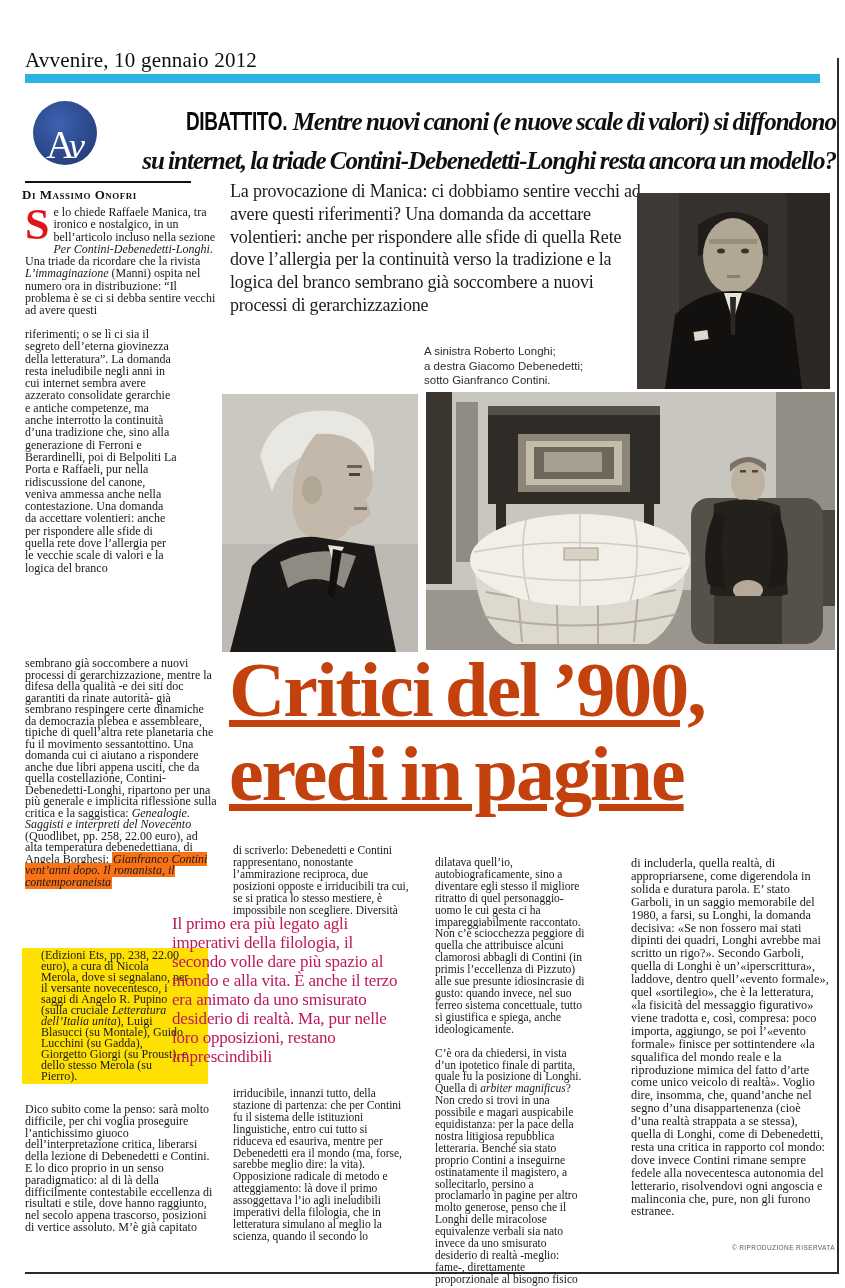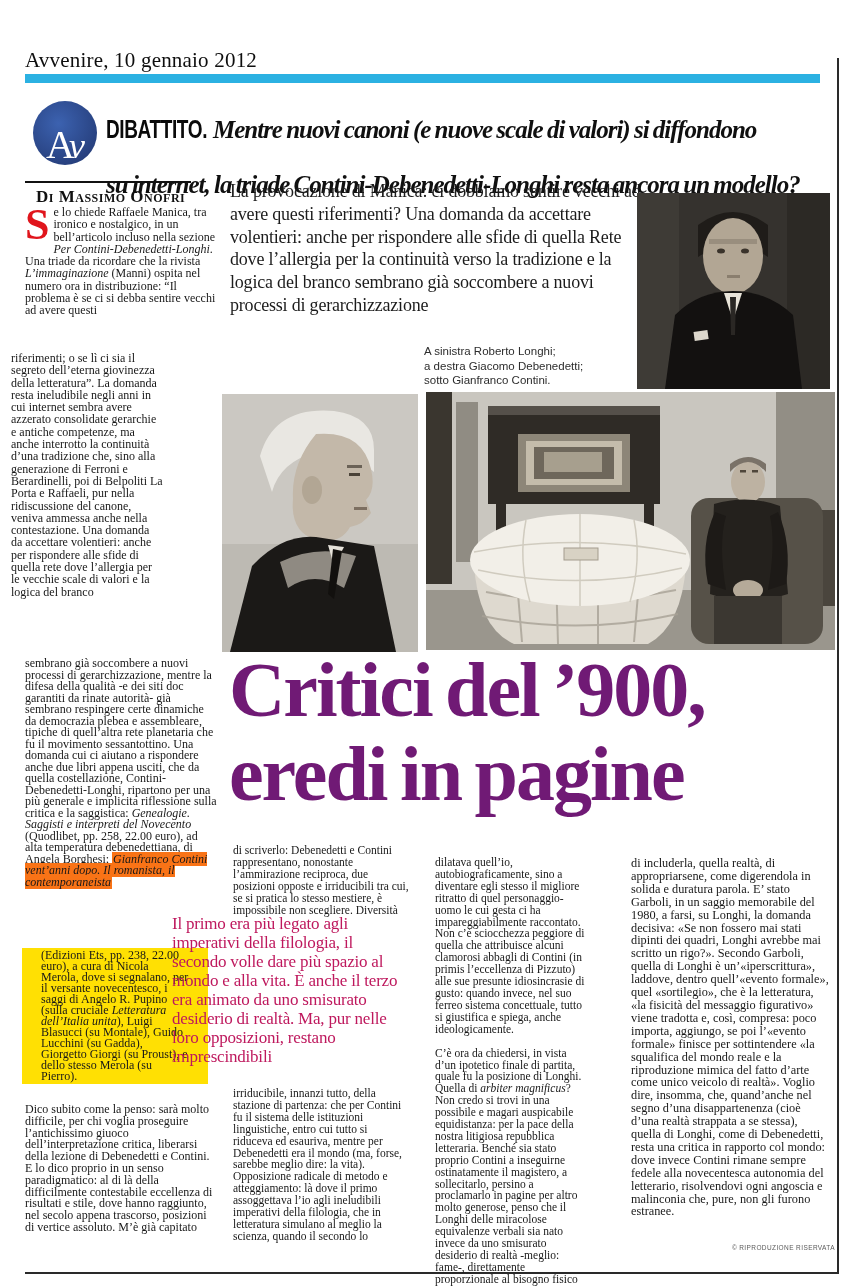--- a/index.html
+++ b/index.html
@@ -20,7 +20,7 @@
   .logo-text .v{font-style:italic;font-size:36px;}
 
   .kicker{left:106px;top:103px;width:730px;}
-  .kicker-line{white-space:nowrap;line-height:52px;}
+  .kicker-line{white-space:nowrap;line-height:36px;text-align:right;}
   .kicker-label{display:inline-block;font-family:"Liberation Sans",sans-serif;font-weight:700;
                 font-size:25px;letter-spacing:-0.5px;transform:scaleX(0.76);
                 transform-origin:0 78%;margin-right:-30px;color:#0a0a0a;}

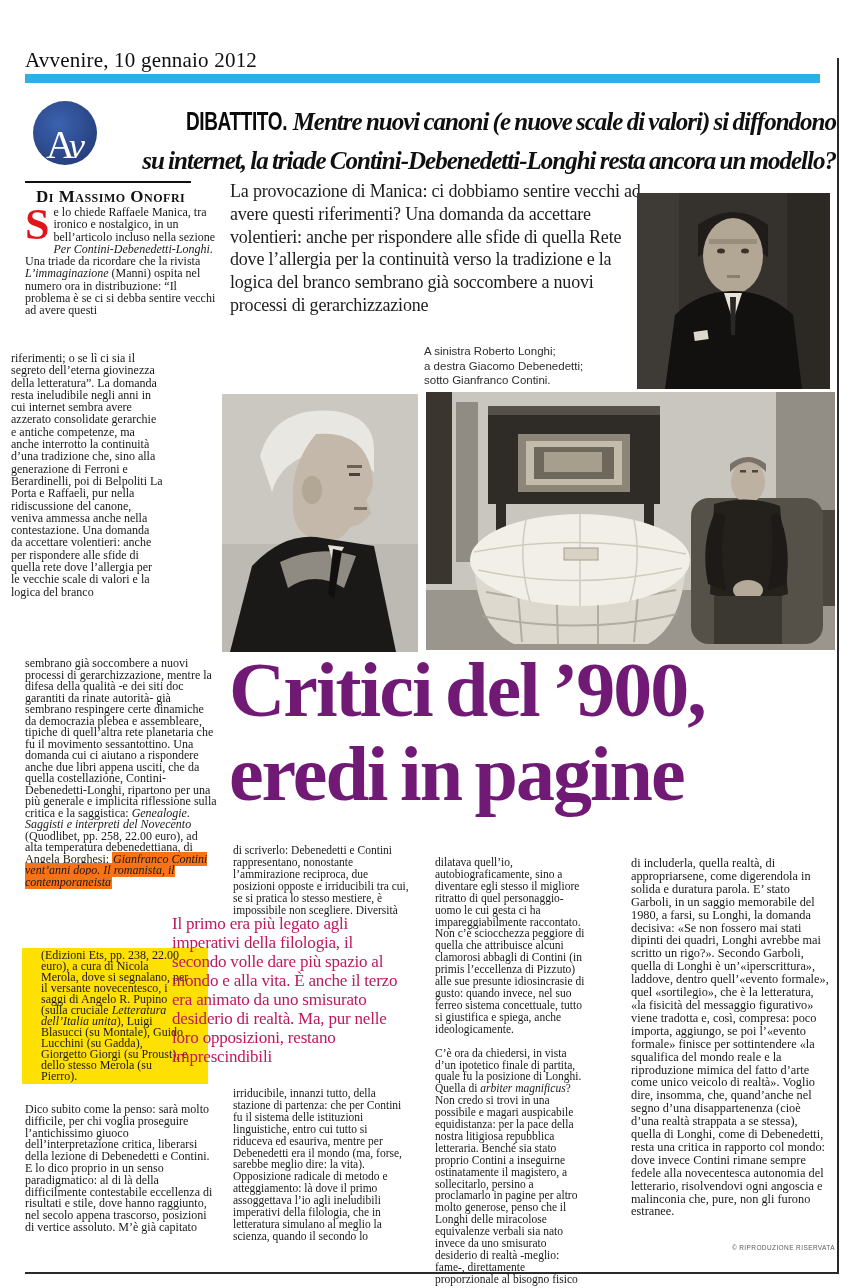--- a/index.html
+++ b/index.html
@@ -28,7 +28,7 @@
              word-spacing:-1px;color:#101010;}
 
   .byline-rule{left:25px;top:181px;width:166px;height:2px;background:#111;}
-  .byline{left:36px;top:187px;font-size:17px;font-weight:700;font-variant:small-caps;
+  .byline{left:22px;top:187px;font-size:13px;font-weight:700;font-variant:small-caps;
           letter-spacing:0.5px;color:#111;}
 
   .lede{left:230px;top:180px;width:414px;font-size:18px;line-height:22.8px;

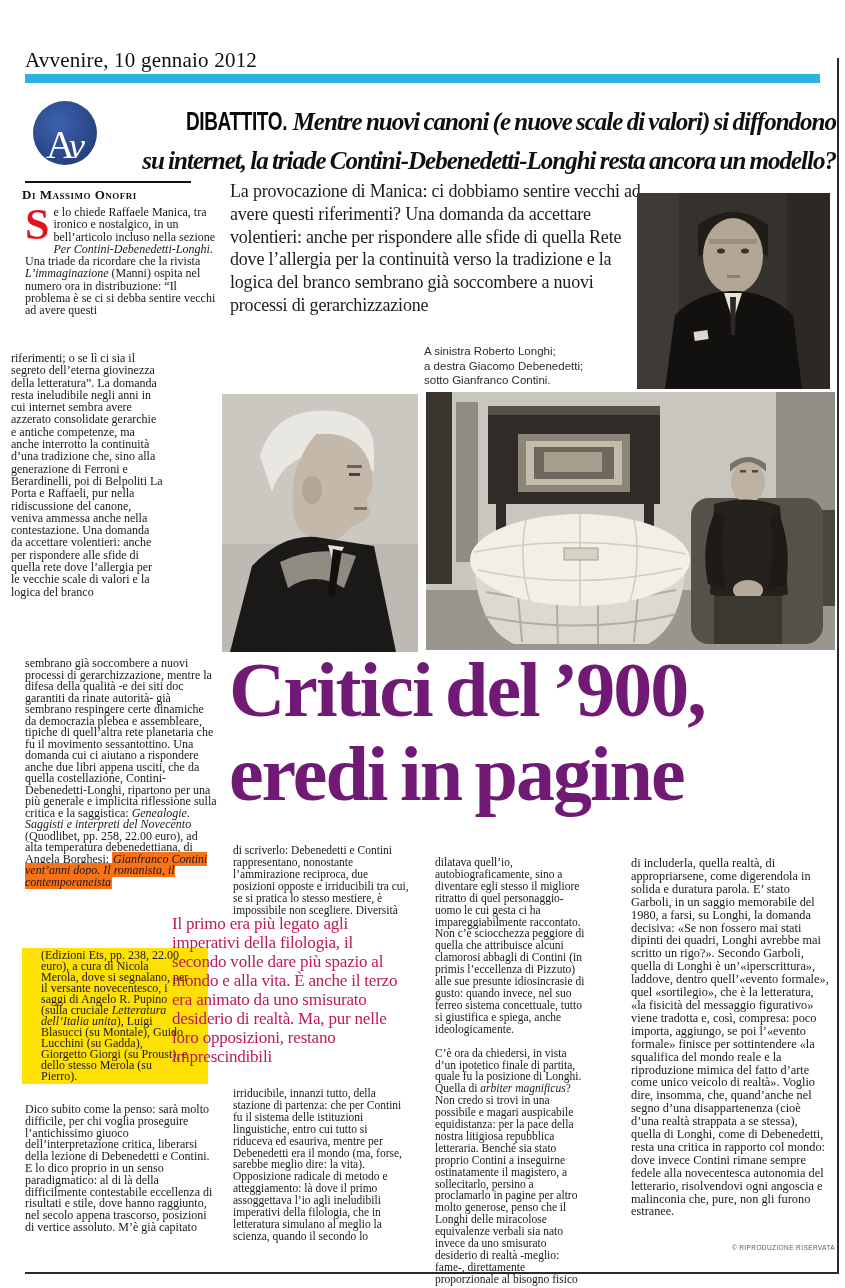--- a/index.html
+++ b/index.html
@@ -36,7 +36,7 @@
 
   .body-txt{font-size:12px;line-height:12.3px;color:#181818;}
   .seg-a{left:25px;top:206px;width:192px;}
-  .seg-b{left:11px;top:328px;width:152px;margin-top:24px;}
+  .seg-b{left:25px;top:328px;width:152px;}
   .seg-c{left:25px;top:658px;width:192px;line-height:11.5px;}
   .seg-d{left:22px;top:948px;width:148px;line-height:11px;background:#ffe003;padding:2px 19px;}
   .seg-e{left:25px;top:1104px;width:192px;line-height:11.8px;}

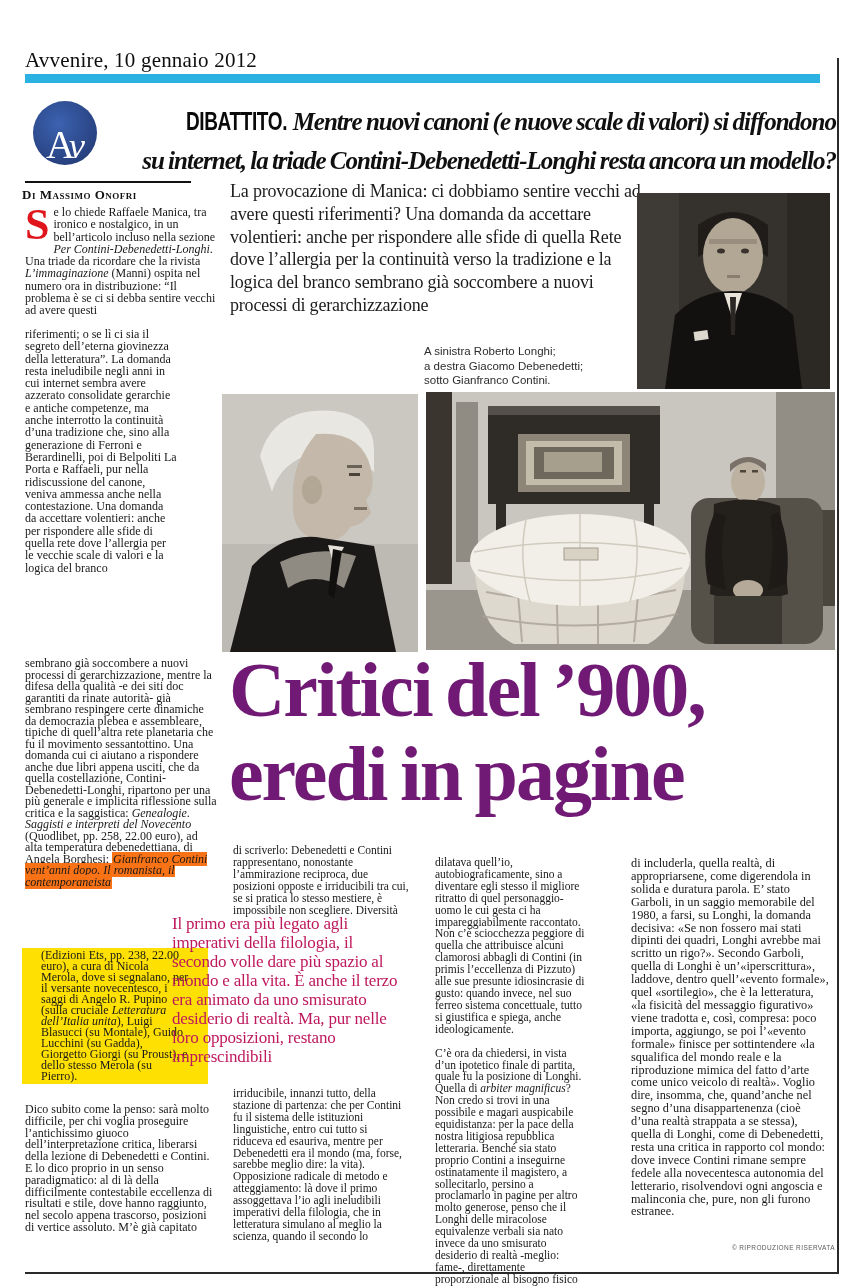--- a/index.html
+++ b/index.html
@@ -48,7 +48,7 @@
            font-size:11.5px;line-height:14.5px;color:#2d2d2d;}
 
   .headline{left:229px;top:648px;width:610px;font-weight:700;font-size:78px;line-height:84px;
-            letter-spacing:-2px;word-spacing:-4px;color:#701a75;white-space:nowrap;}
+            letter-spacing:-2px;word-spacing:-4px;color:#c2410c;white-space:nowrap;text-decoration:underline;}
 
   .pullquote{left:172px;top:914px;width:238px;font-size:17px;line-height:19px;
              color:#be185d;letter-spacing:-0.2px;}

